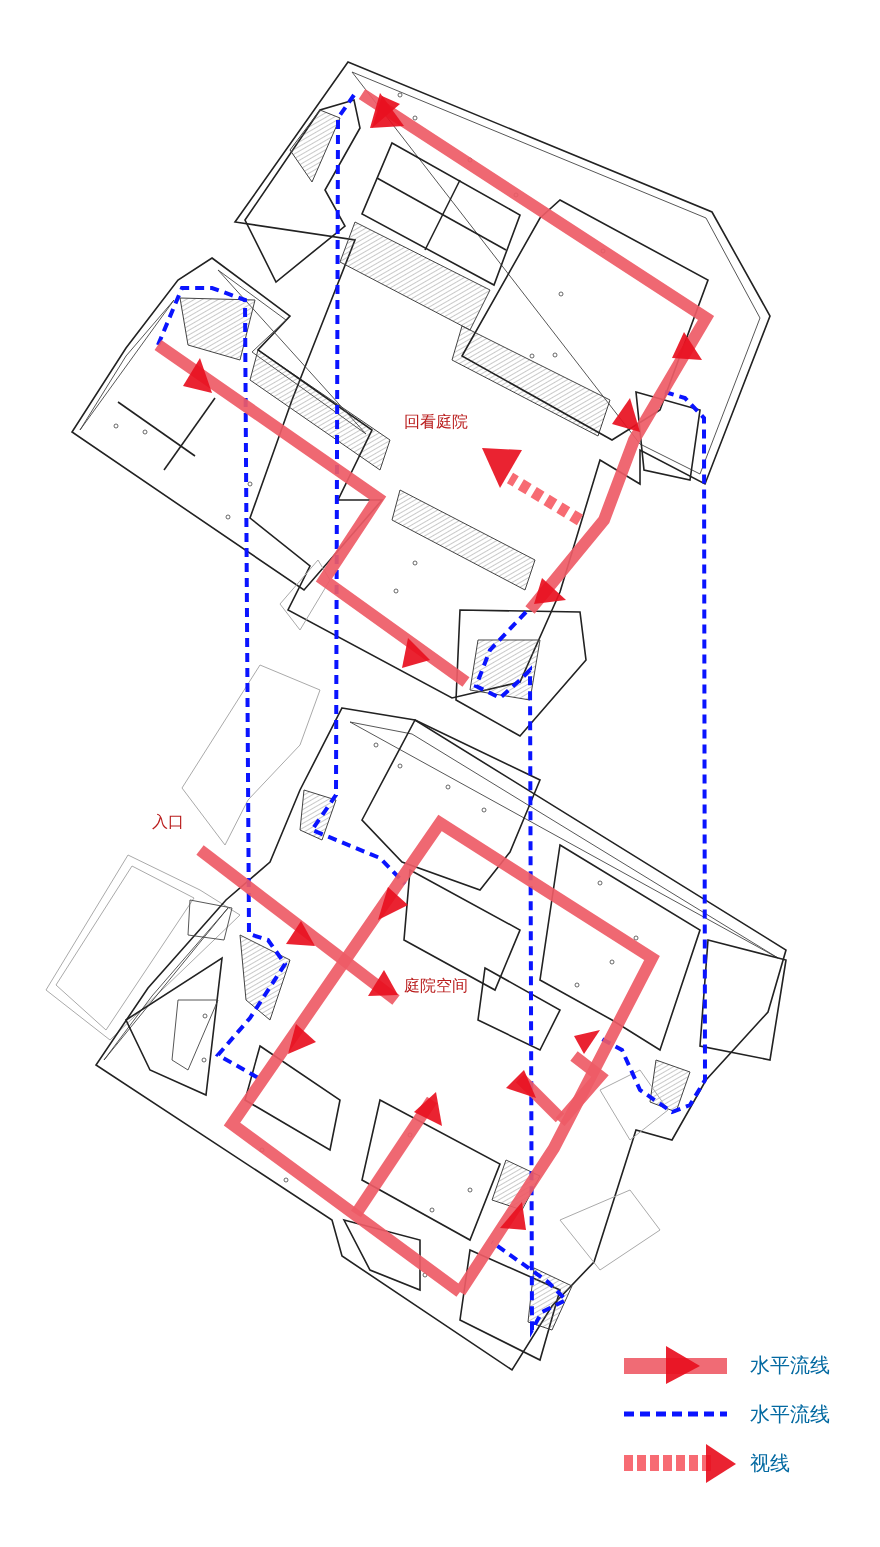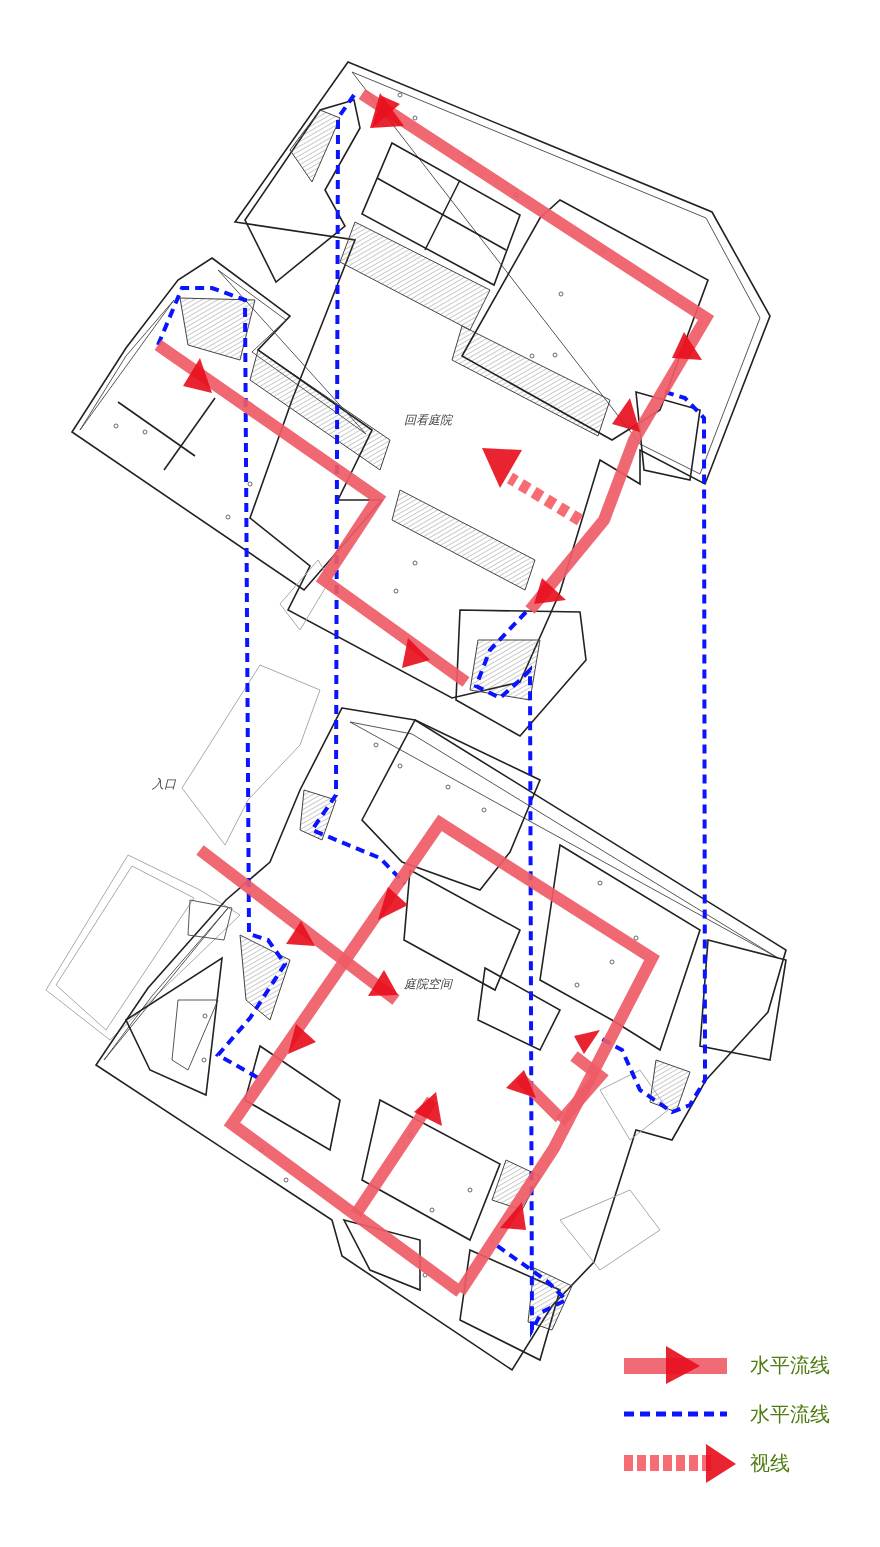--- a/index.html
+++ b/index.html
@@ -5,7 +5,7 @@
   html,body{margin:0;padding:0;background:#ffffff;}
   body{width:880px;height:1547px;position:relative;overflow:hidden;font-family:"DejaVu Sans",sans-serif;}
   #diagram{position:absolute;left:0;top:0;width:880px;height:1547px;}
-  .label{position:absolute;color:#404040;font-size:12px;white-space:nowrap;font-style:italic;}
+  .label{position:absolute;color:#b91c1c;font-size:16px;white-space:nowrap;}
   .legend-text{position:absolute;color:#4d7c0f;font-size:20px;white-space:nowrap;}
   .wall{fill:none;stroke:#222;stroke-width:1.6;}
   .wall-thin{fill:none;stroke:#444;stroke-width:0.9;}

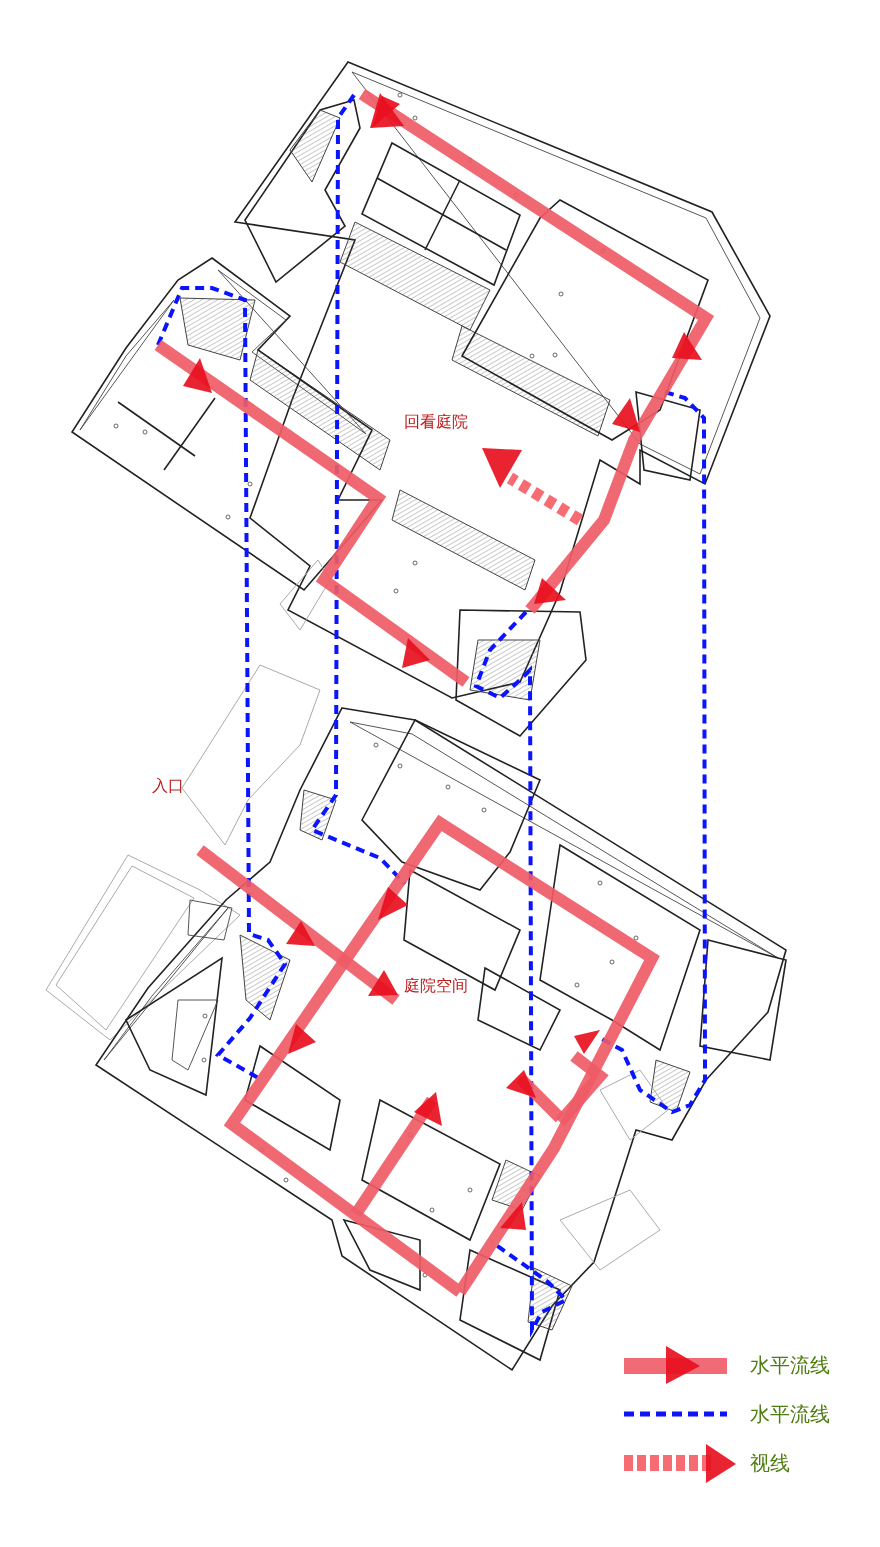--- a/index.html
+++ b/index.html
@@ -191,7 +191,7 @@
 </svg>
 
 <div class="label" style="left:404px;top:412px;">回看庭院</div>
-<div class="label" style="left:152px;top:776px;">入口</div>
+<div class="label" style="left:152px;top:812px;">入口</div>
 <div class="label" style="left:404px;top:976px;">庭院空间</div>
 
 <div class="legend-text" style="left:750px;top:1352px;">水平流线</div>

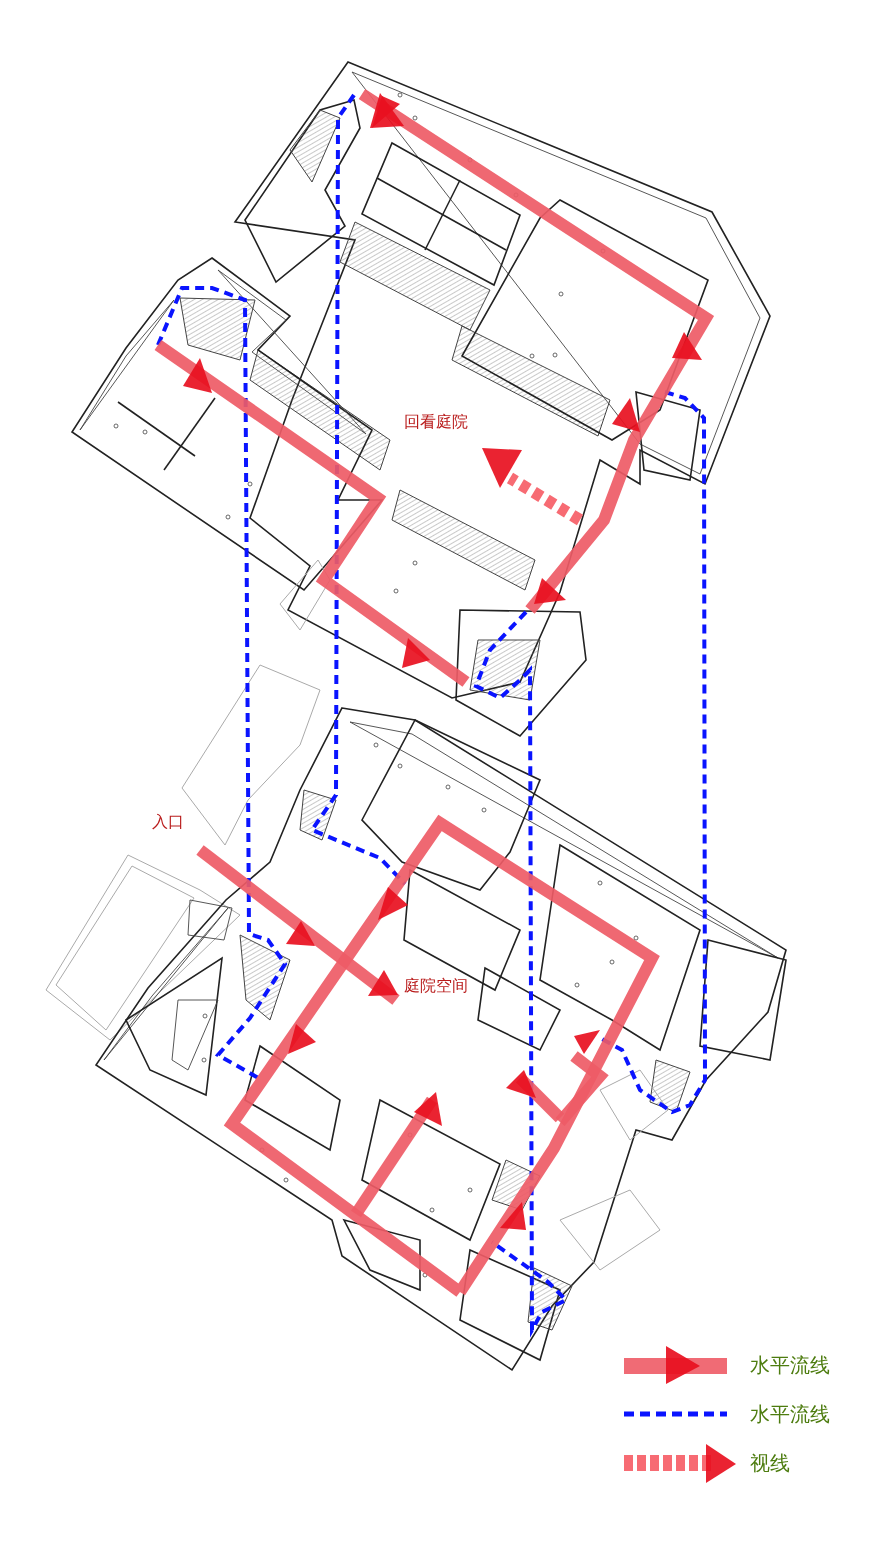--- a/index.html
+++ b/index.html
@@ -6,7 +6,7 @@
   body{width:880px;height:1547px;position:relative;overflow:hidden;font-family:"DejaVu Sans",sans-serif;}
   #diagram{position:absolute;left:0;top:0;width:880px;height:1547px;}
   .label{position:absolute;color:#b91c1c;font-size:16px;white-space:nowrap;}
-  .legend-text{position:absolute;color:#4d7c0f;font-size:20px;white-space:nowrap;}
+  .legend-text{position:absolute;color:#0369a1;font-size:20px;white-space:nowrap;}
   .wall{fill:none;stroke:#222;stroke-width:1.6;}
   .wall-thin{fill:none;stroke:#444;stroke-width:0.9;}
   .wall-light{fill:none;stroke:#aaa;stroke-width:1;}

